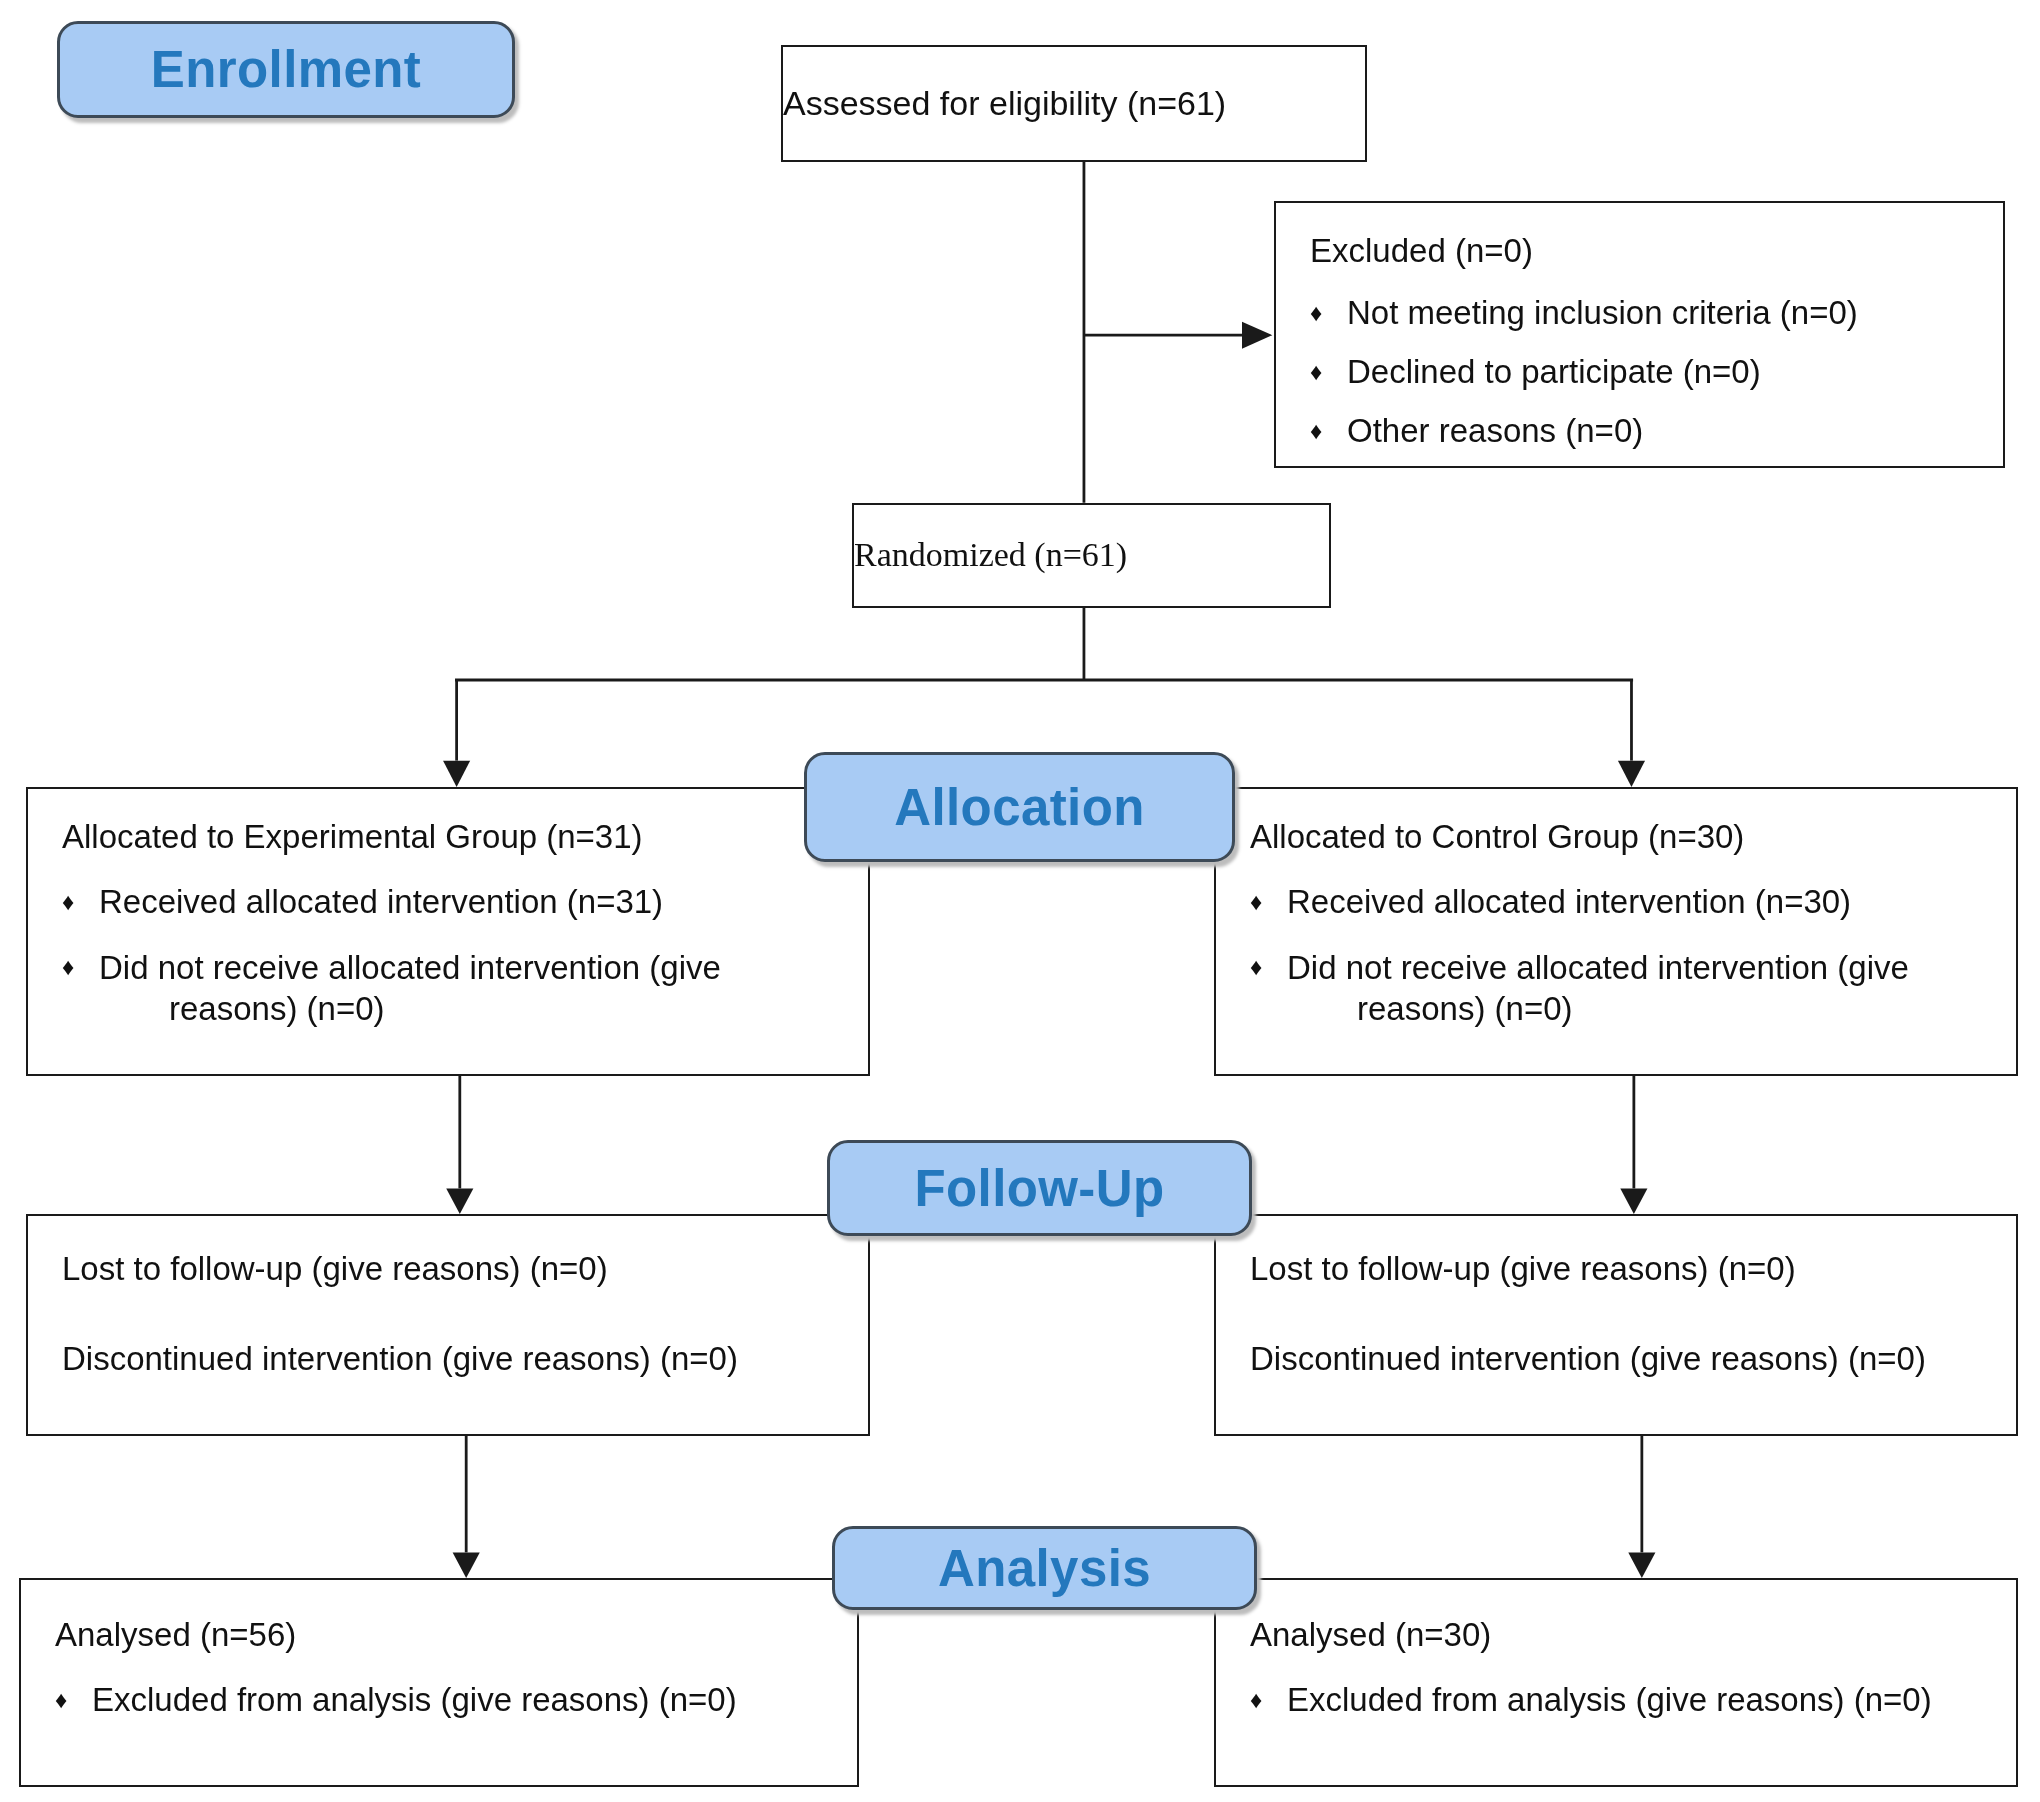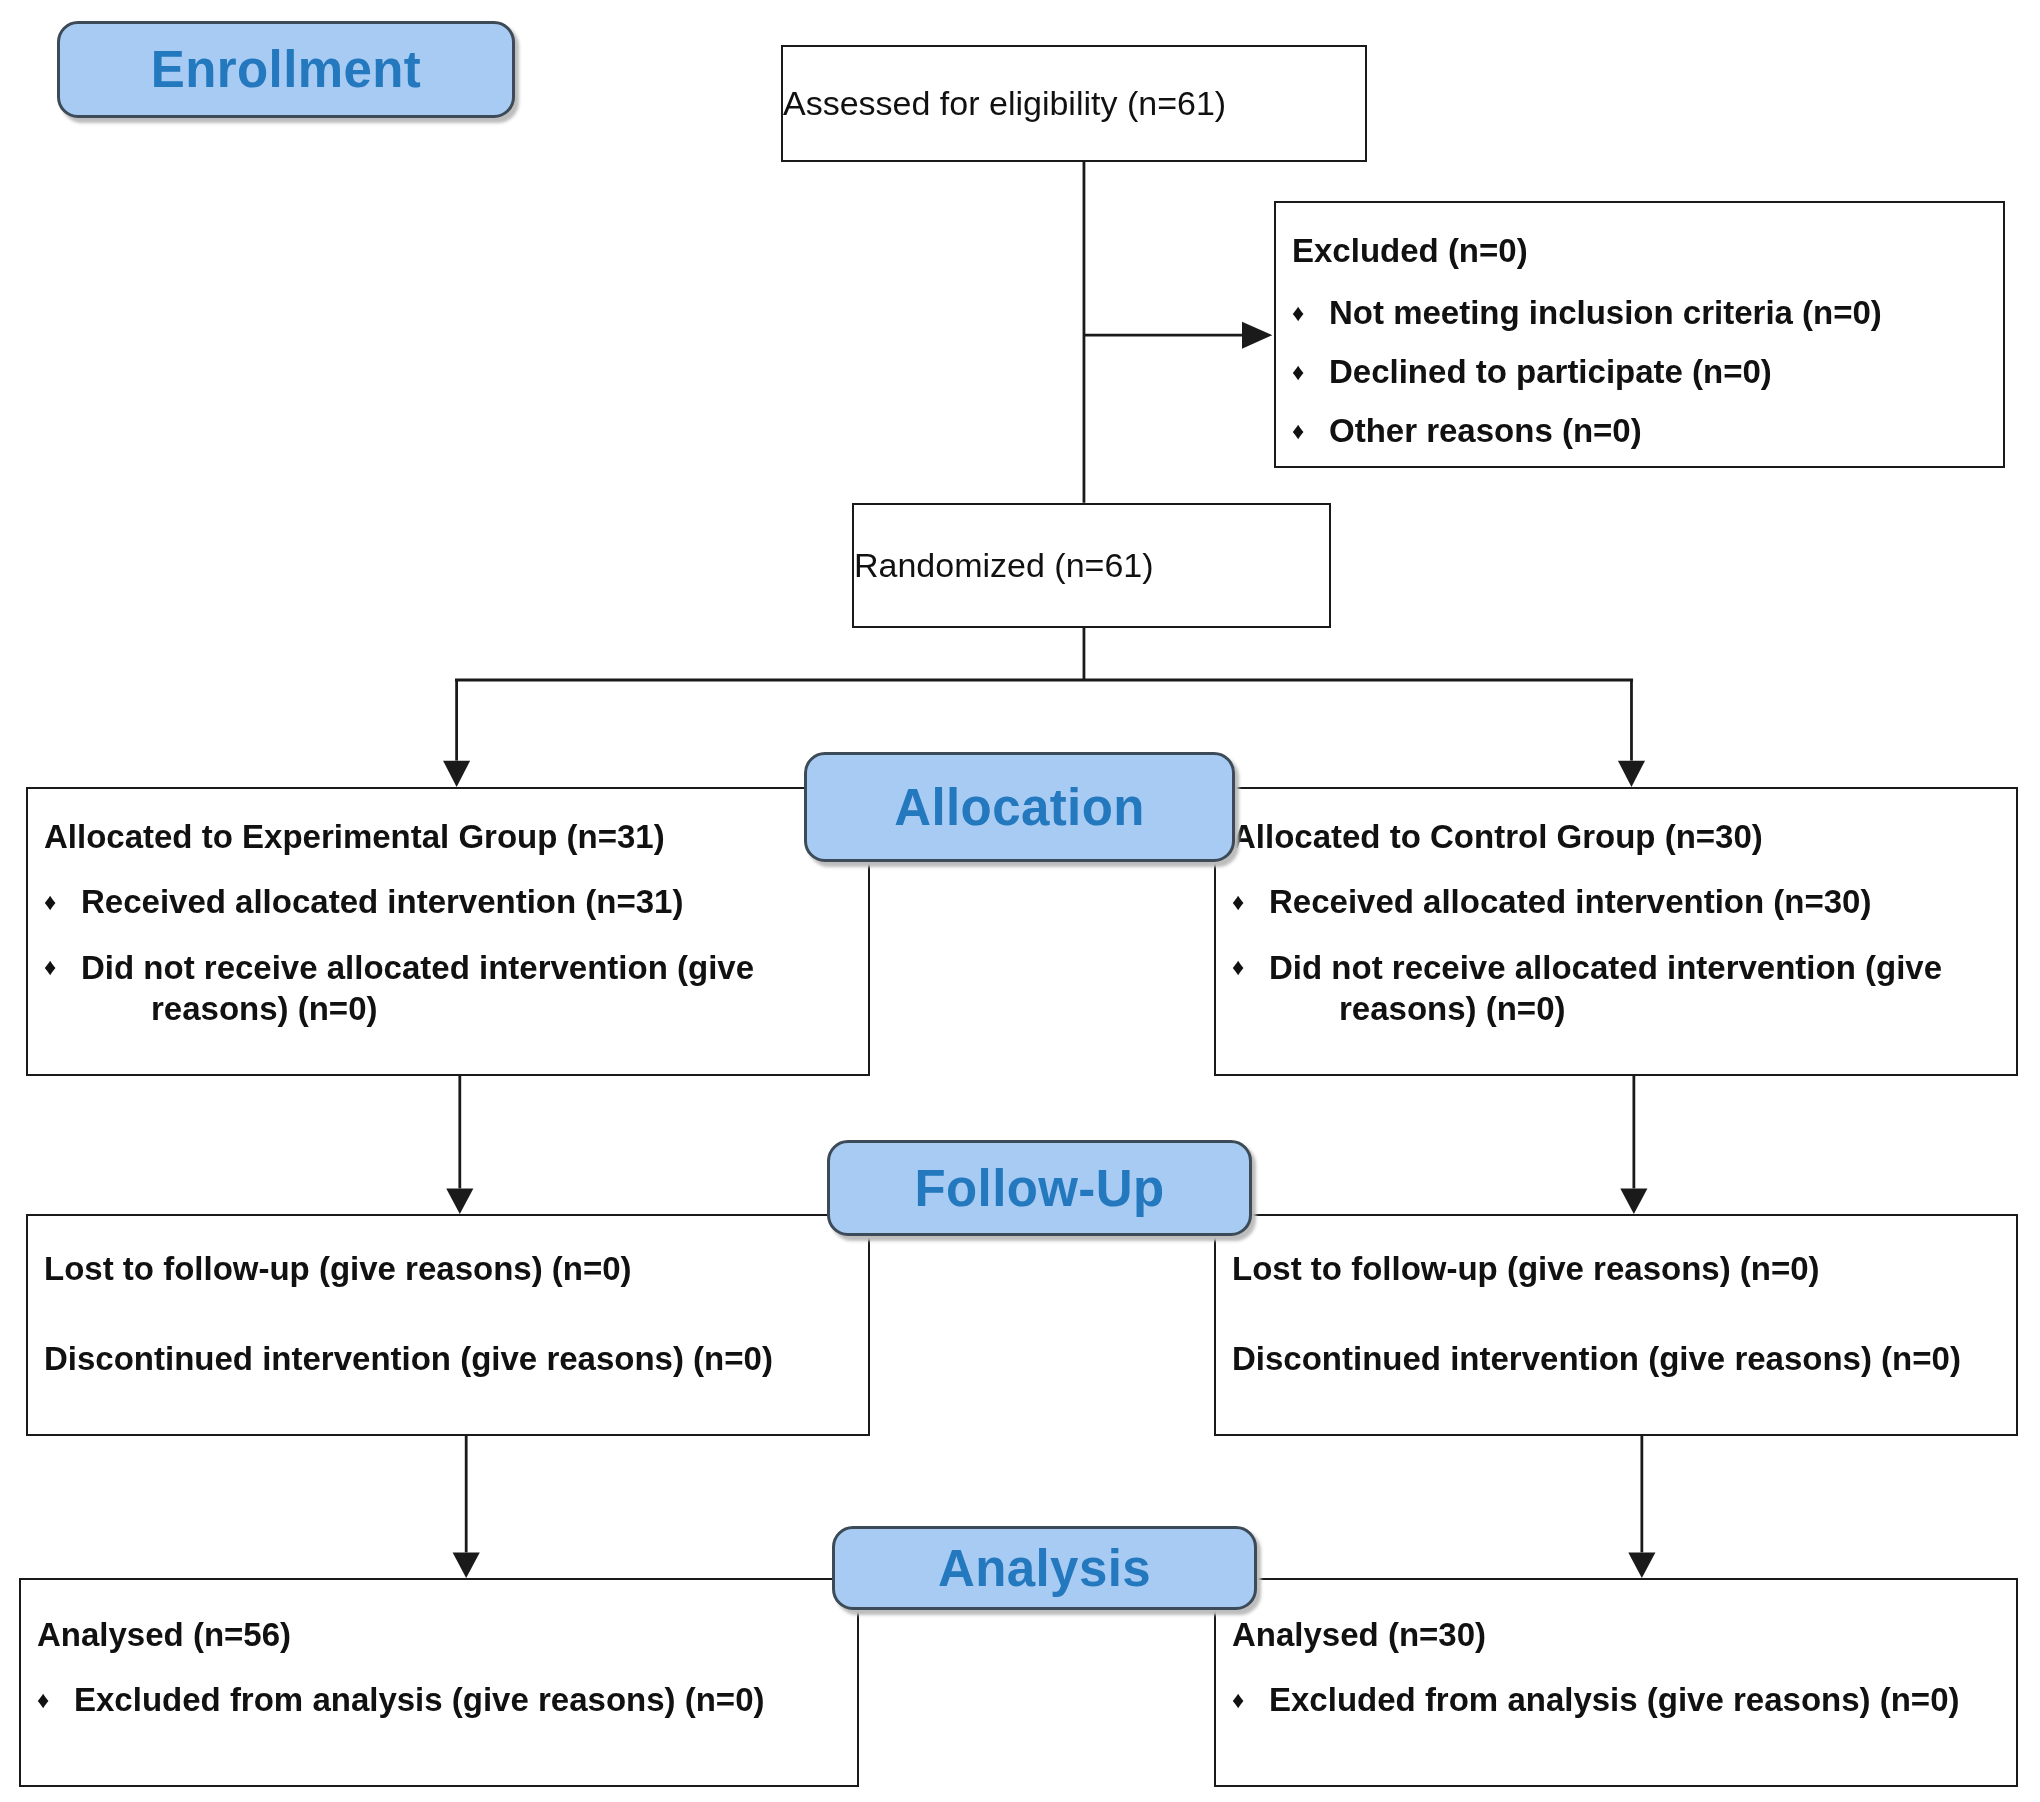--- a/index.html
+++ b/index.html
@@ -31,7 +31,7 @@
     font-size:33px;line-height:1.25;
   }
   .box.center{display:flex;align-items:center;justify-content:flex-start;font-size:34px;}
-  .box .pad{padding:27px 16px;font-weight:bold;}
+  .box .pad{padding:27px 34px;}
   .title{margin:0 0 21px 0;}
   .bullet-row{display:flex;align-items:flex-start;margin:0 0 17.6px 0;}
   .bullet-row:last-child{margin-bottom:0;}

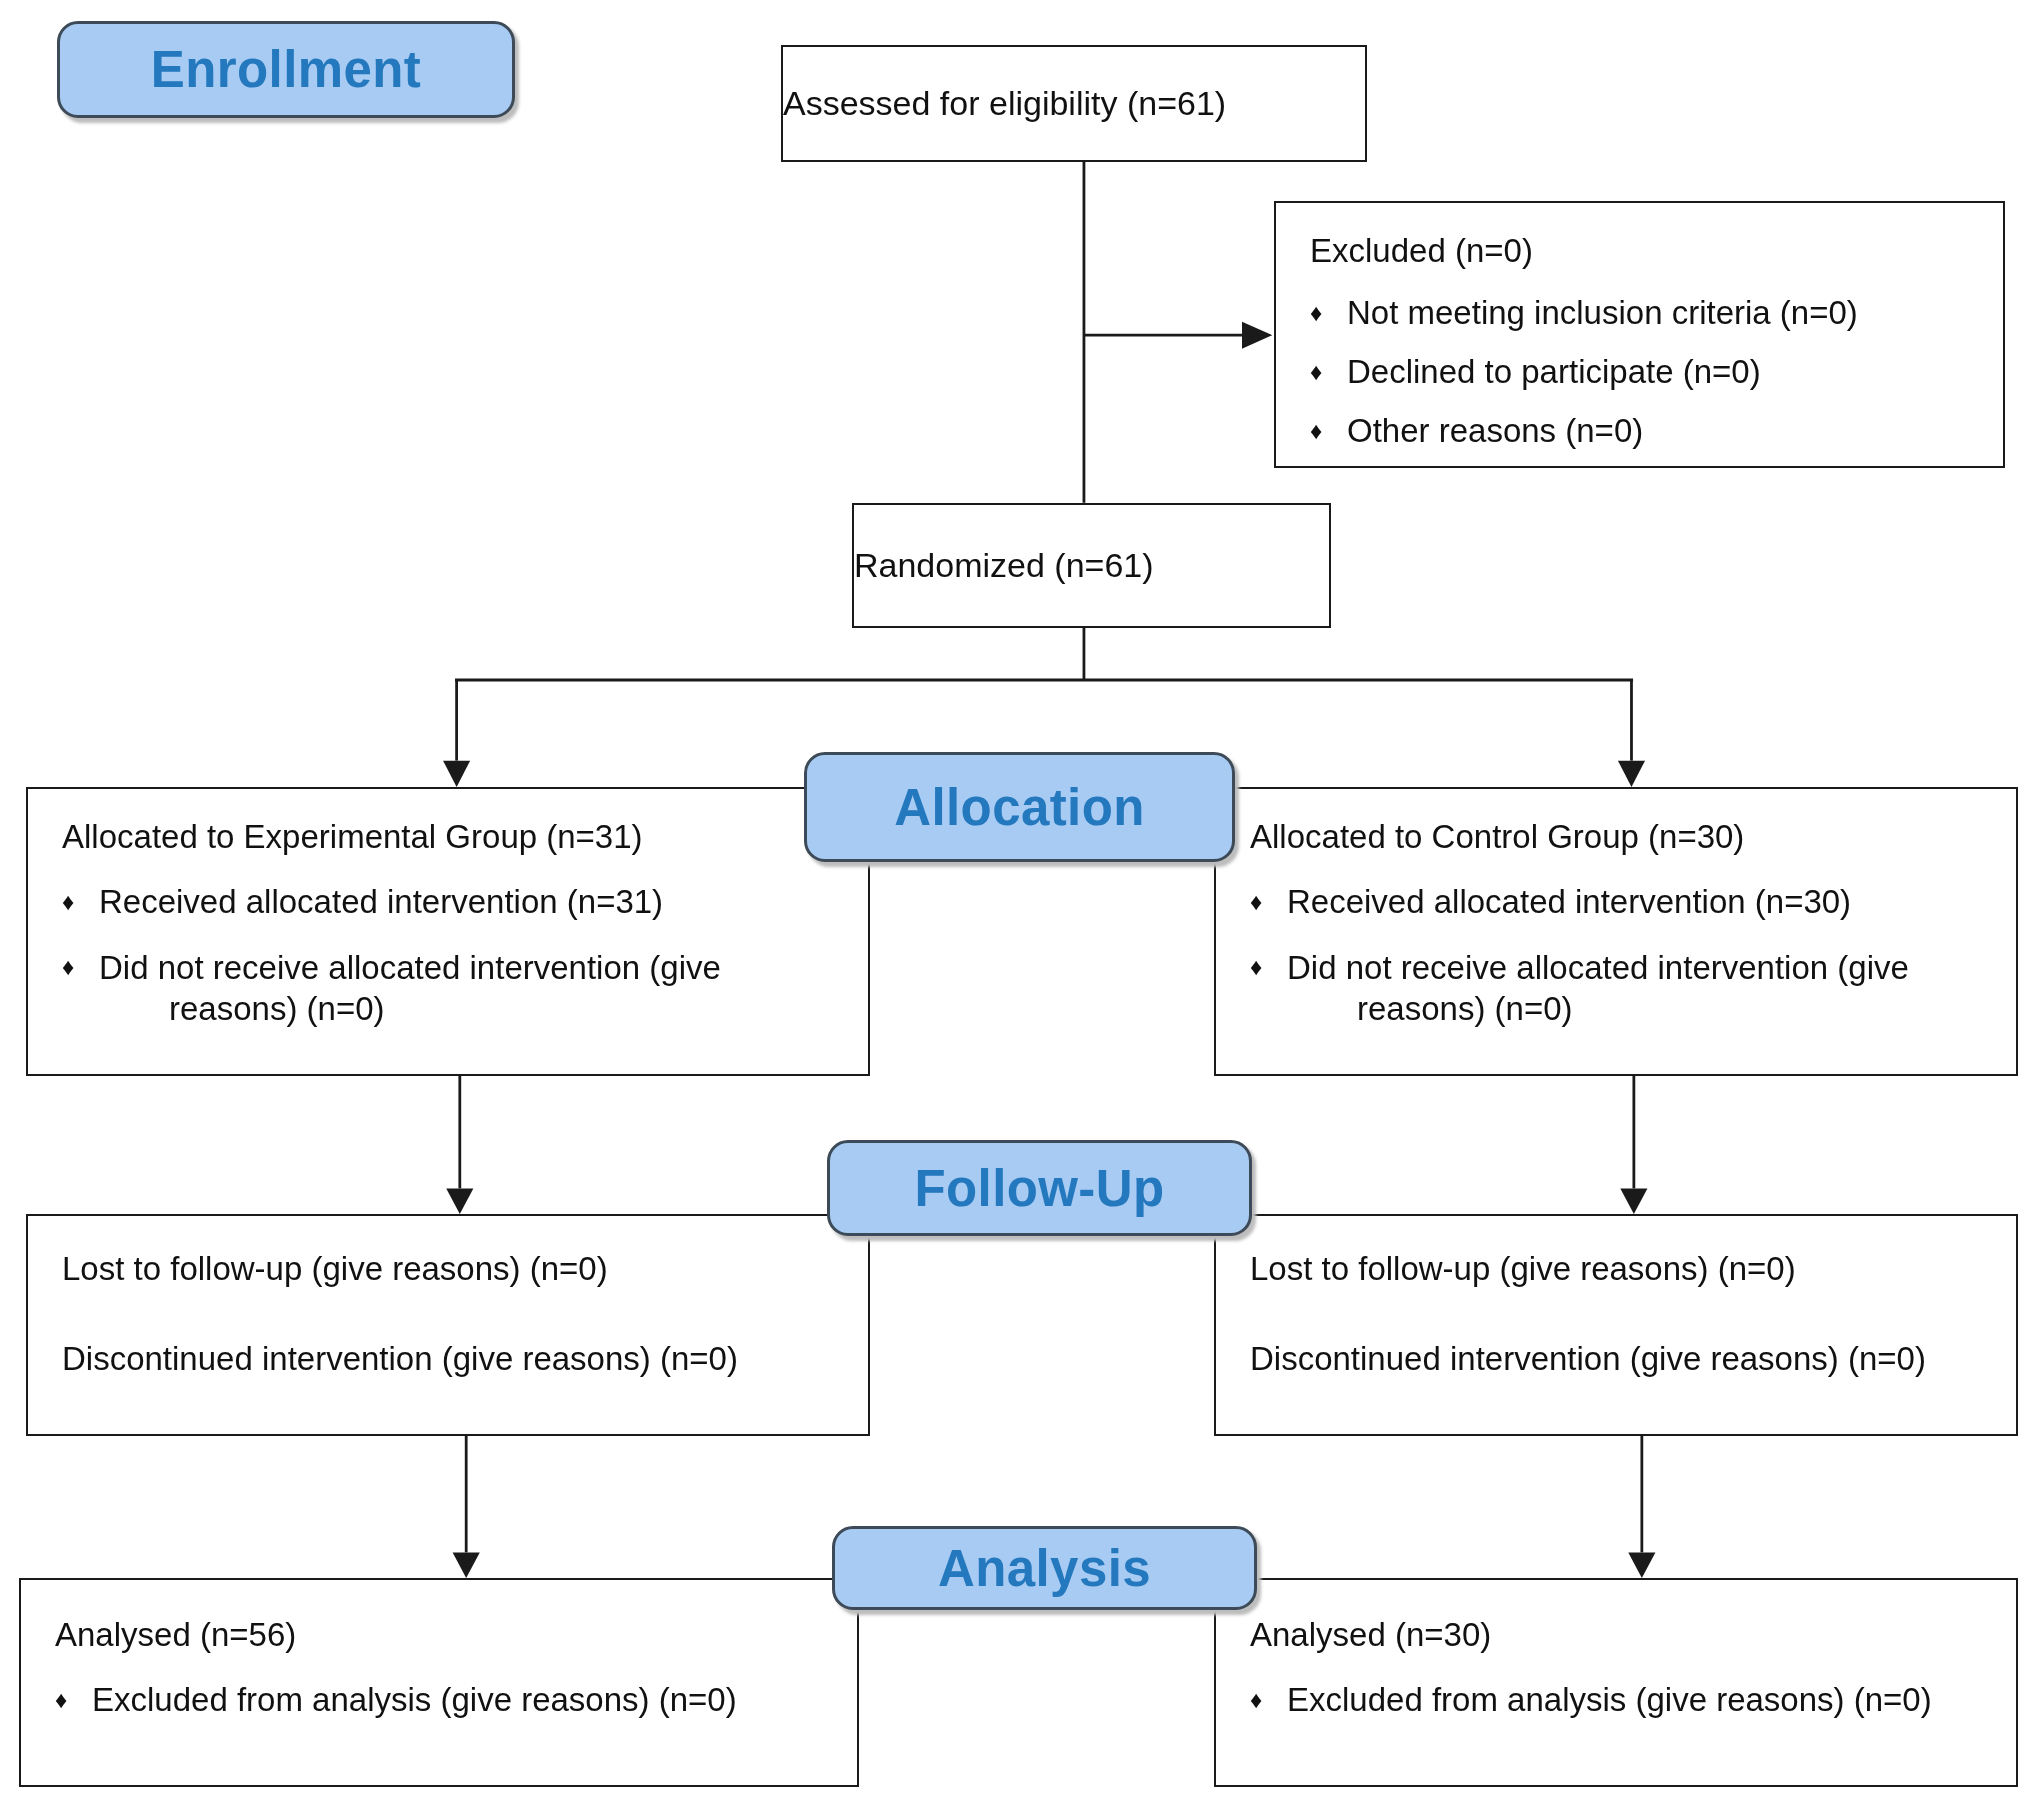--- a/index.html
+++ b/index.html
@@ -114,7 +114,7 @@
     </div>
   </div>
 
-  <div class="box center" style="left:852px;top:503px;width:479px;height:125px;">
+  <div class="box center" style="left:852px;top:503px;width:479px;height:105px;font-family:Liberation Serif, serif;">
     <span>Randomized (n=61)</span>
   </div>
 

